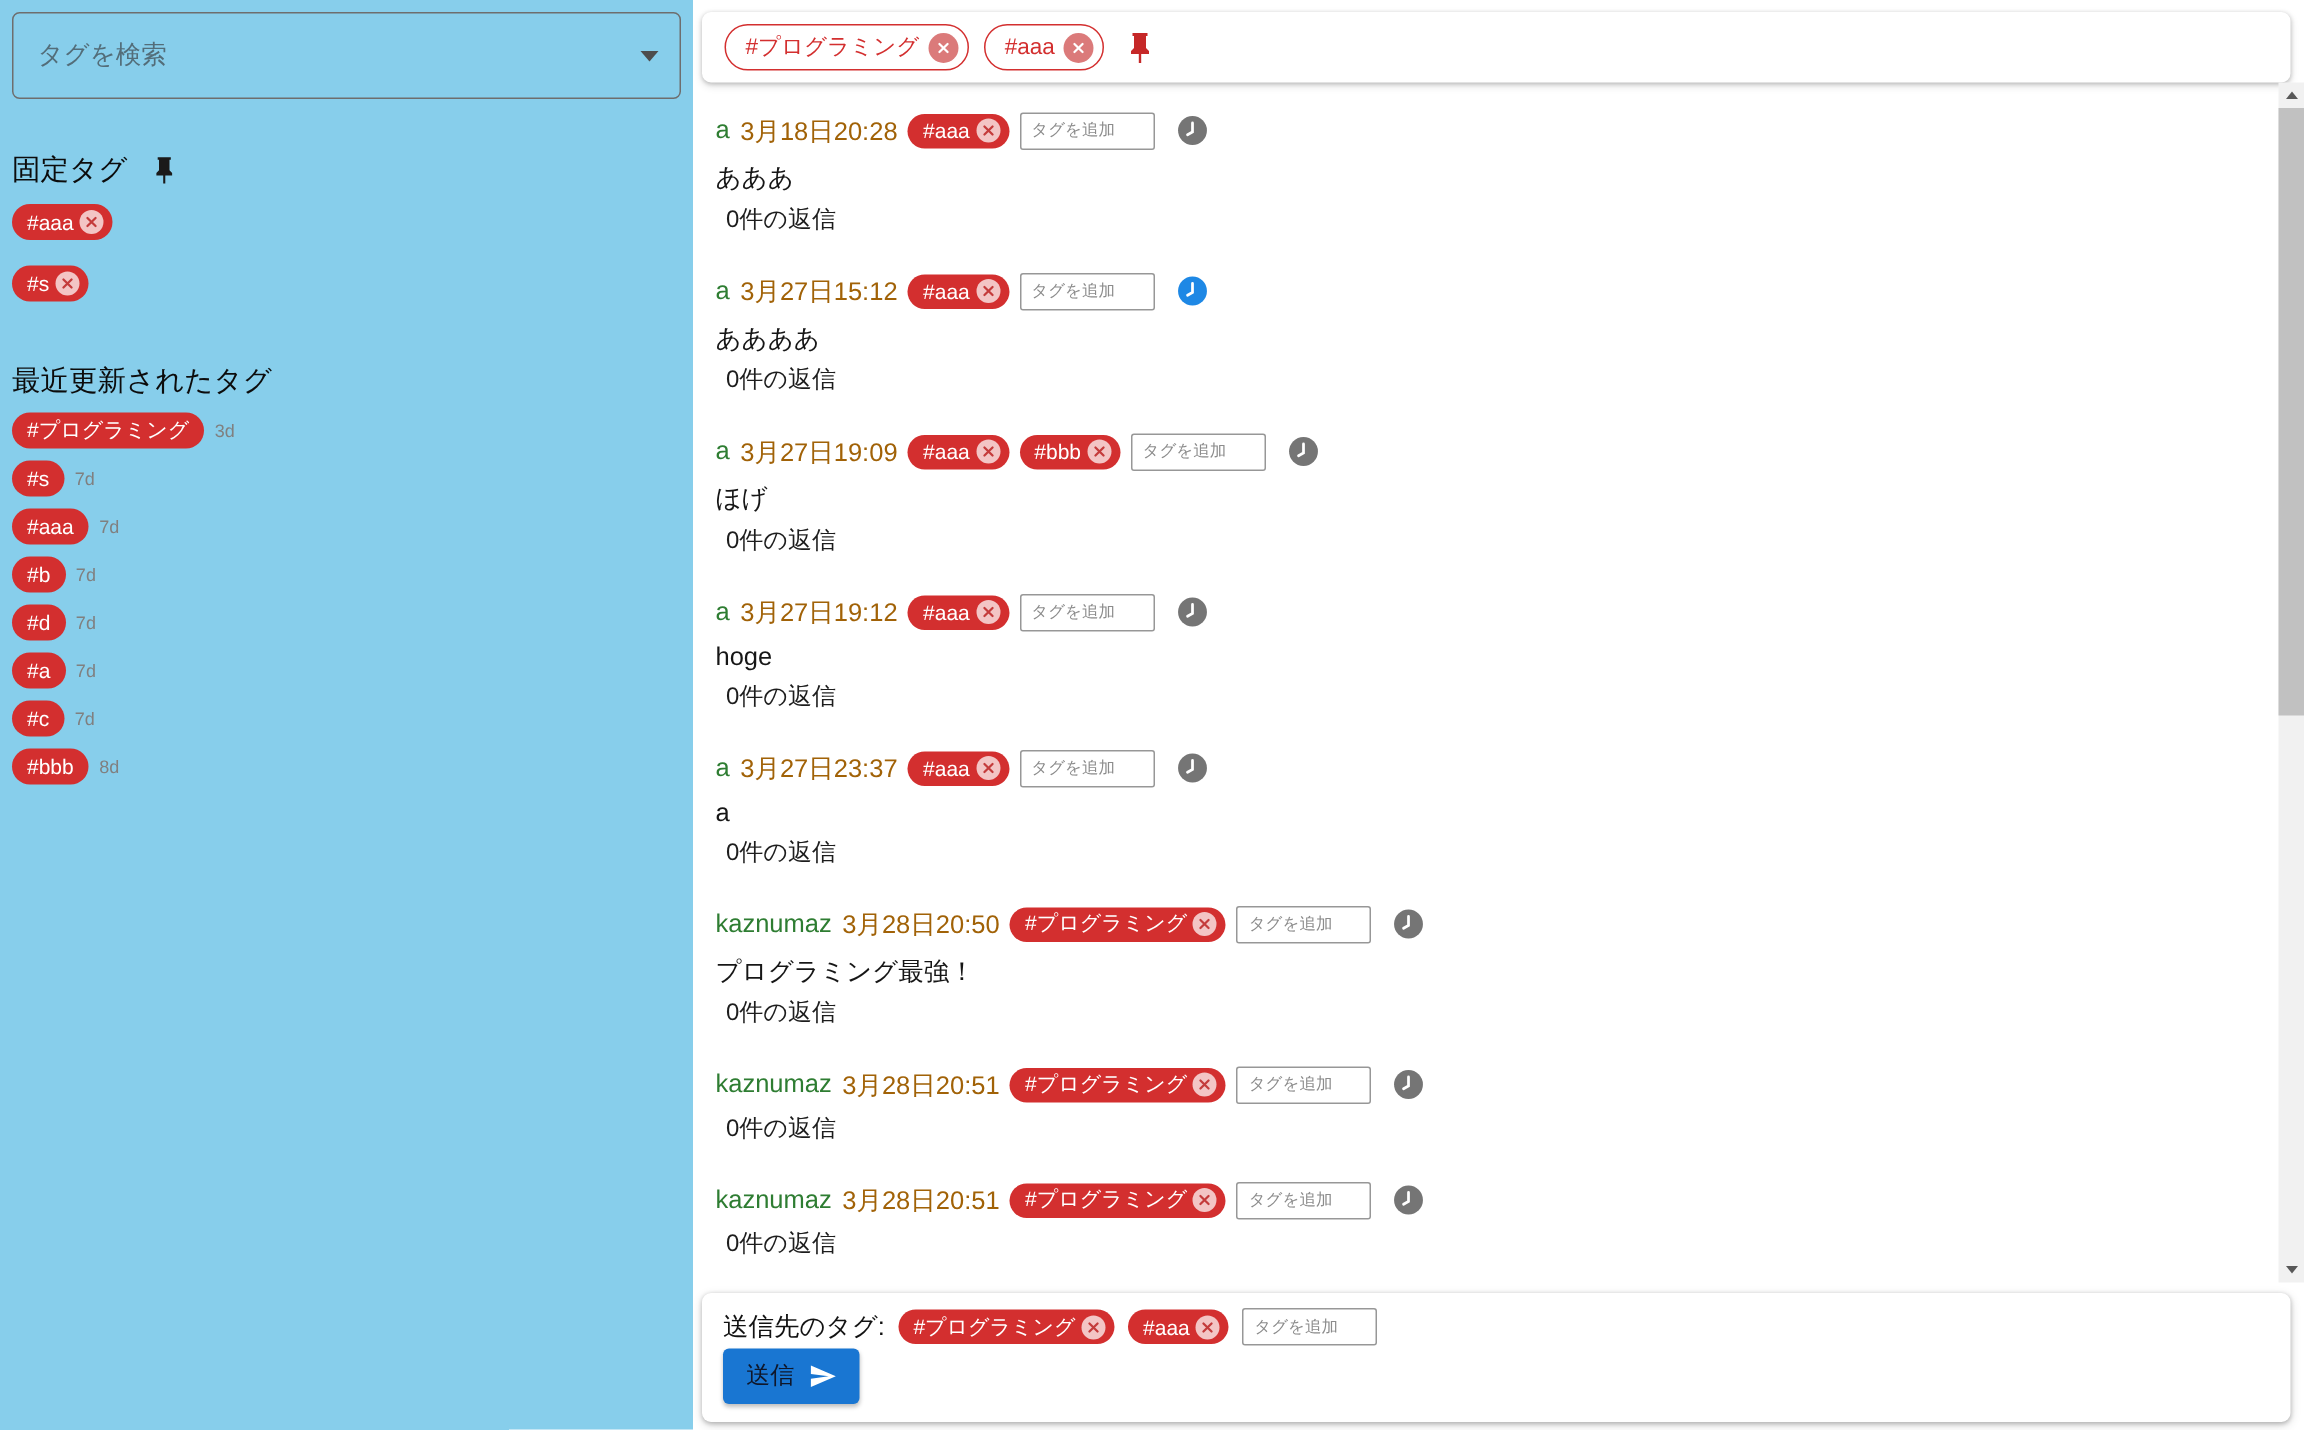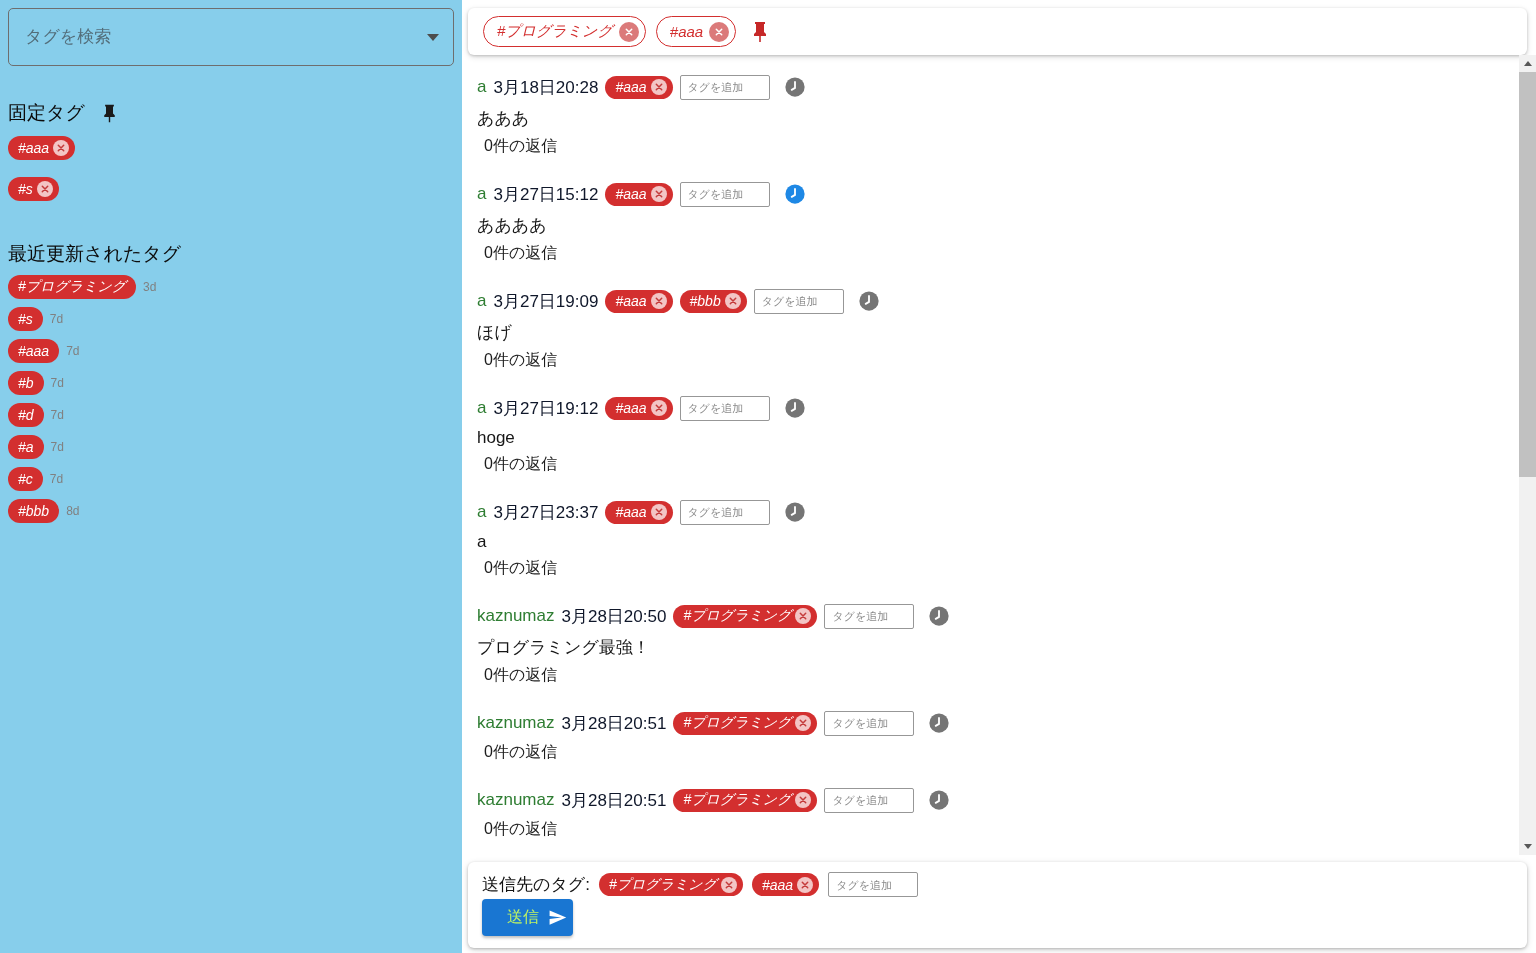--- a/index.html
+++ b/index.html
@@ -19,7 +19,7 @@
   .pin-black{fill:#1a1a1a;}
   .chip{display:inline-flex;align-items:center;background:#d32f2f;color:#fff;border-radius:13px;
     height:24px;padding:0 6px 0 10px;font-size:14px;gap:4px;border:none;cursor:pointer;
-    font-family:inherit;white-space:nowrap;font-style:italic;}
+    font-family:inherit;white-space:nowrap;}
   .chip .chip-delete{width:16px;height:16px;border-radius:50%;background:rgba(255,255,255,0.72);
     color:#c43b3b;display:inline-flex;align-items:center;justify-content:center;border:none;padding:0;cursor:pointer;flex:0 0 auto;}
   .chip.no-del{padding:0 10px;}

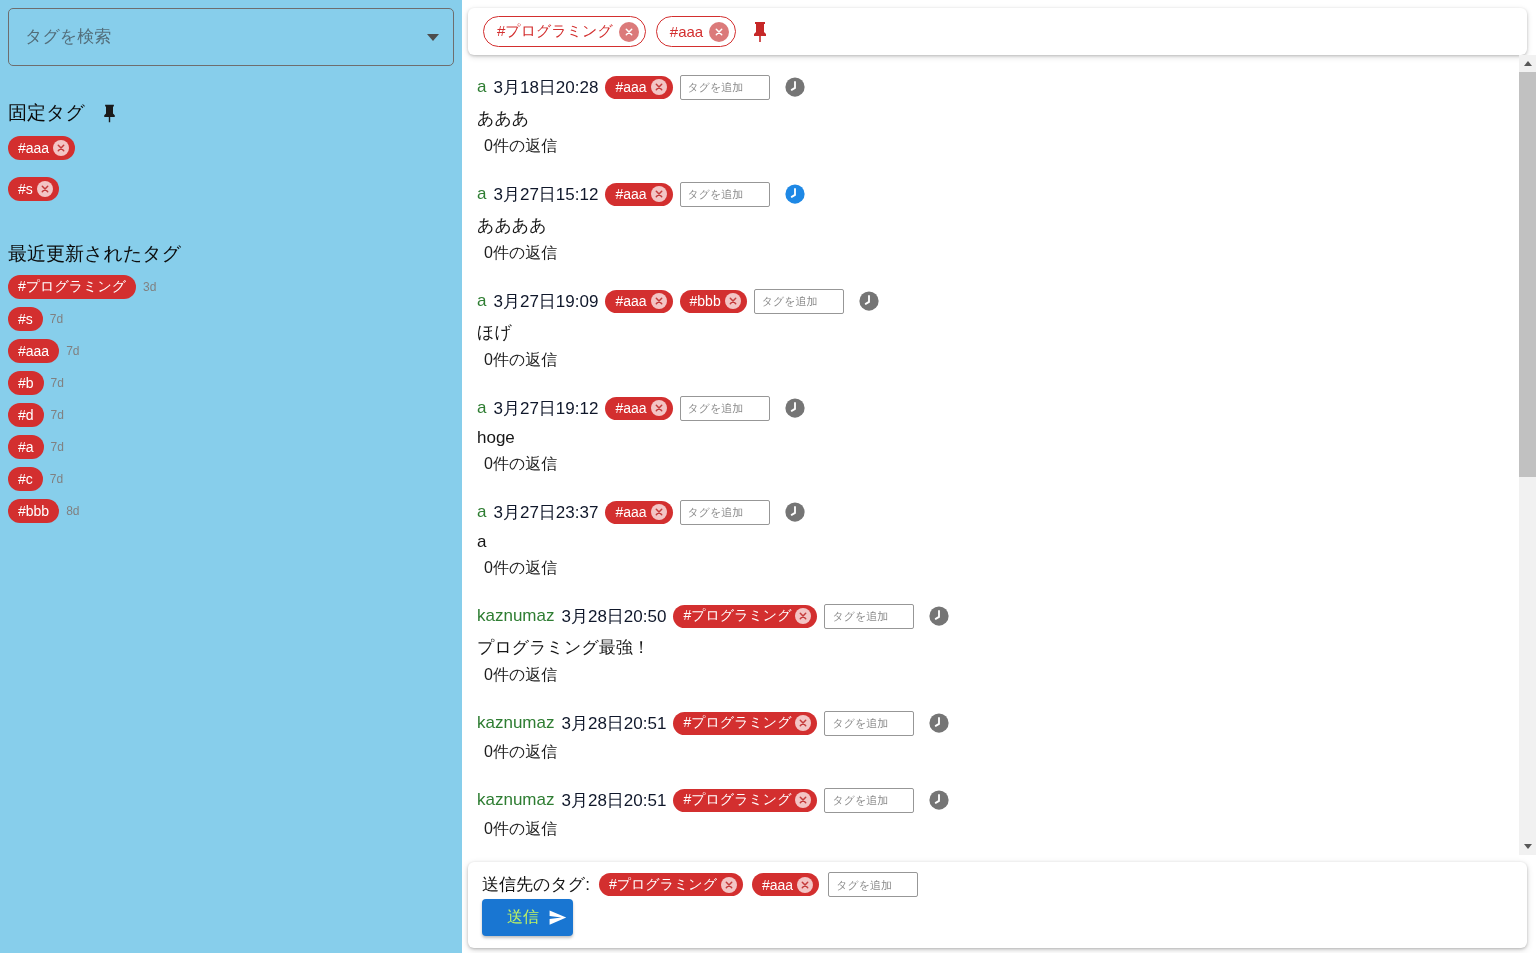--- a/index.html
+++ b/index.html
@@ -46,7 +46,7 @@
   .message{margin-bottom:24px;}
   .msg-header{display:flex;align-items:center;gap:7px;height:26px;}
   .msg-user{color:#2e7d32;font-size:17px;}
-  .msg-date{color:#0f172a;font-size:17px;}
+  .msg-date{color:#a16207;font-size:17px;}
   .msg-chip{height:23px;}
   .add-tag-input{width:90px;height:25px;border:1px solid #979797;border-radius:2px;font-size:11px;
     padding:0 7px;color:#333;outline:none;font-family:inherit;background:#fff;}

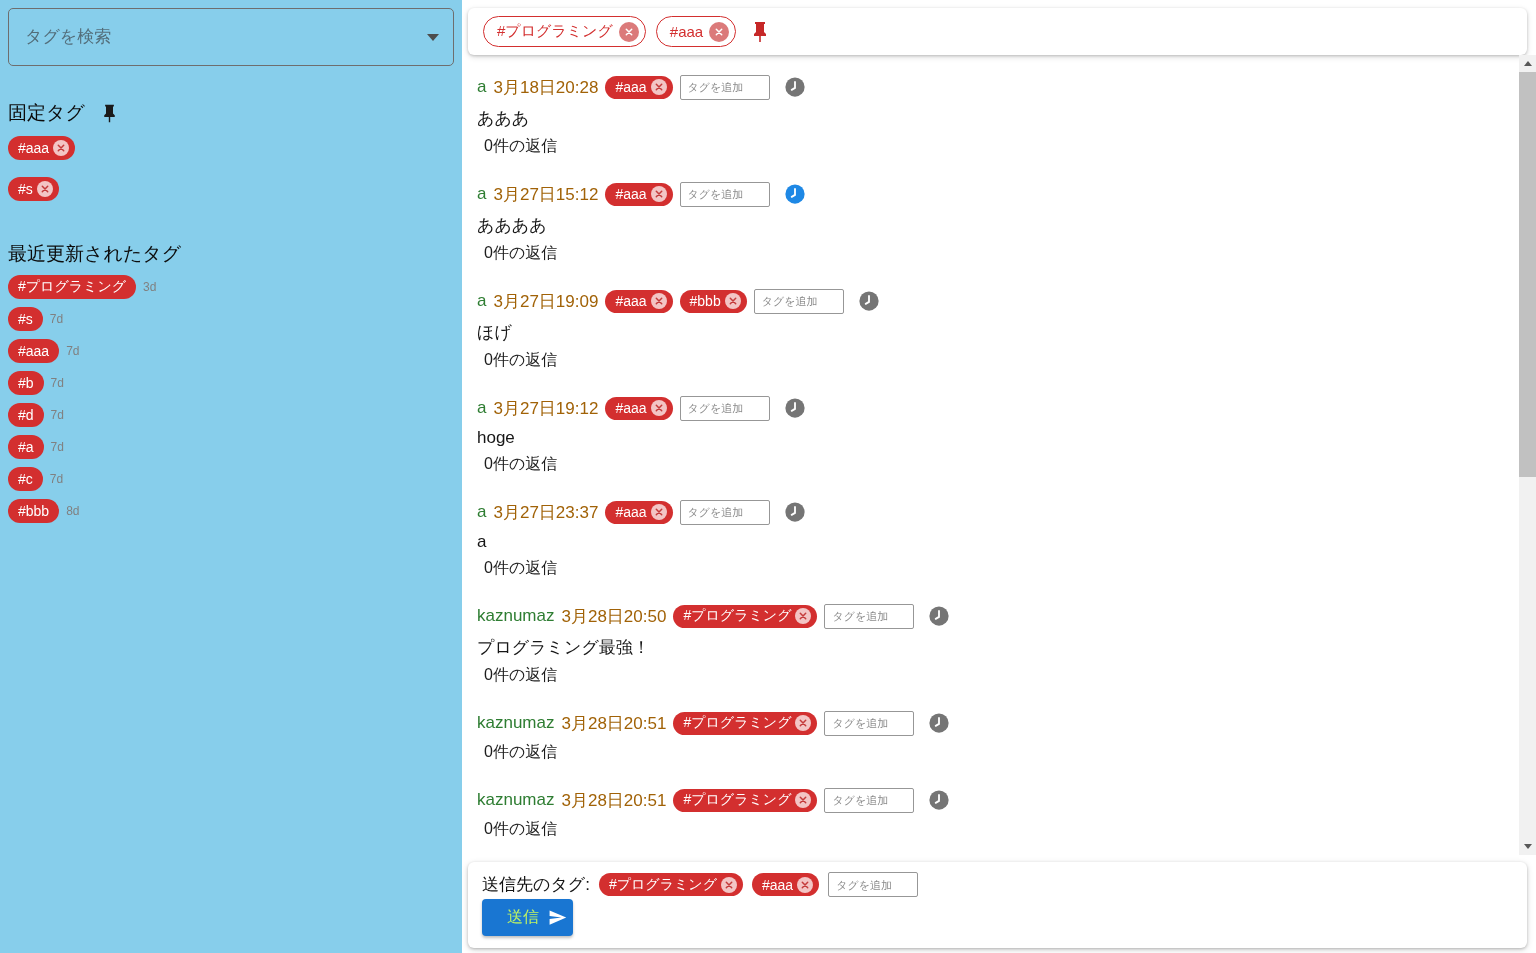--- a/index.html
+++ b/index.html
@@ -74,8 +74,8 @@
   .compose-input{flex:1;border:none;border-bottom:1px solid #7a7a7a;background:transparent;outline:none;
     font-size:17px;color:#333;padding:9px 0 11px;margin-right:18px;font-family:inherit;}
   .compose-input::placeholder{color:#9e9e9e;}
-  .send-btn{width:91px;height:37px;background:#1976d2;color:#bef264;border:none;border-radius:4px;
-    font-size:16px;display:inline-flex;align-items:center;justify-content:flex-end;gap:9px;cursor:pointer;
+  .send-btn{width:91px;height:37px;background:#1976d2;color:#0f172a;border:none;border-radius:4px;
+    font-size:16px;display:inline-flex;align-items:center;justify-content:center;gap:9px;cursor:pointer;
     box-shadow:0 2px 3px rgba(0,0,0,0.25);font-family:Liberation Sans, sans-serif;flex:0 0 auto;}
 </style>
 </head>

